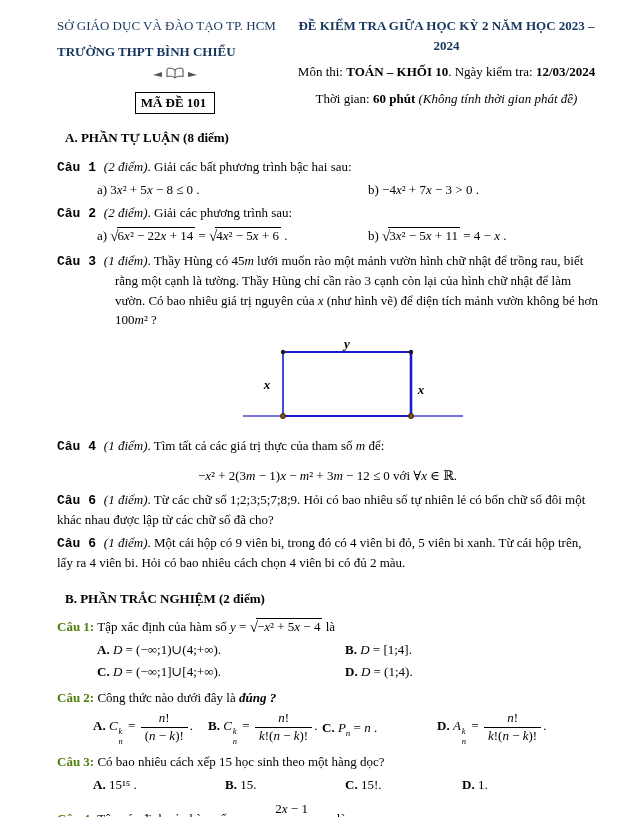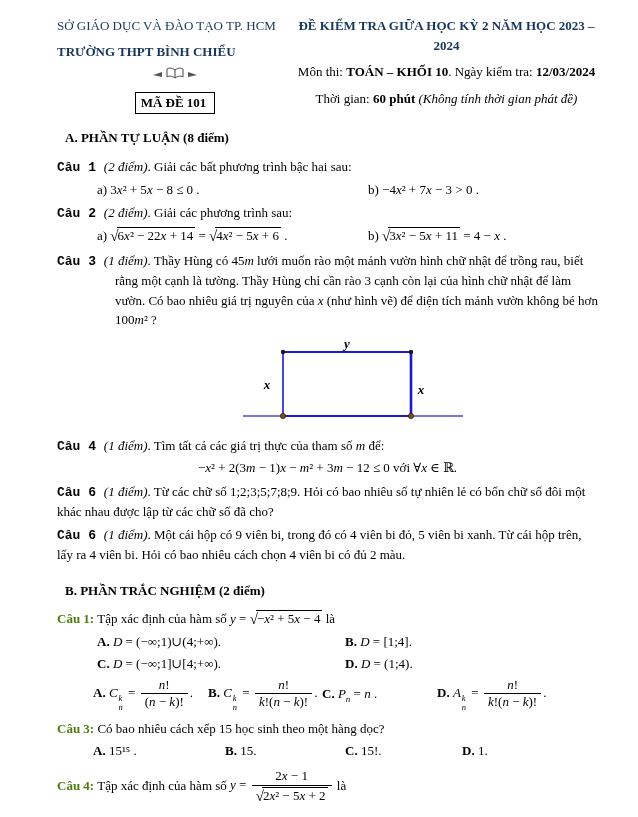--- a/index.html
+++ b/index.html
@@ -60,7 +60,7 @@
   .figwrap{margin:8px 0 0 186px;height:92px;}
   .flabel{font-family:"Liberation Serif","DejaVu Serif",serif;font-style:italic;font-weight:bold;font-size:13px;}
 
-  .eqcenter{text-align:center;margin-top:2px;}
+  .eqcenter{text-align:center;margin-top:10px;}
 </style>
 </head>
 <body>

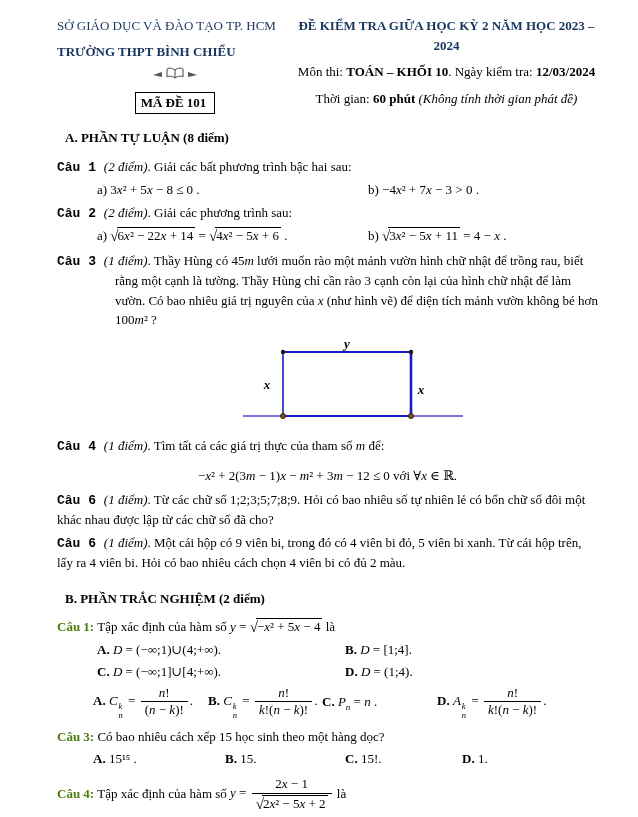--- a/index.html
+++ b/index.html
@@ -154,6 +154,7 @@
         <span class="grow"><span class="b">D. </span><span class="math"><i>D</i> = (1;4).</span></span>
       </div>
 
+      <p class="q" style="margin-top:6px"><span class="blabel">Câu 2:</span><span> Công thức nào dưới đây là </span><span class="b it">đúng ?</span></p>
       <div class="optrow pl36 frow">
         <span class="w115"><span class="b">A. </span><span class="math"><span><i>C</i></span><span class="scr">
                 <span><i>k</i></span>

